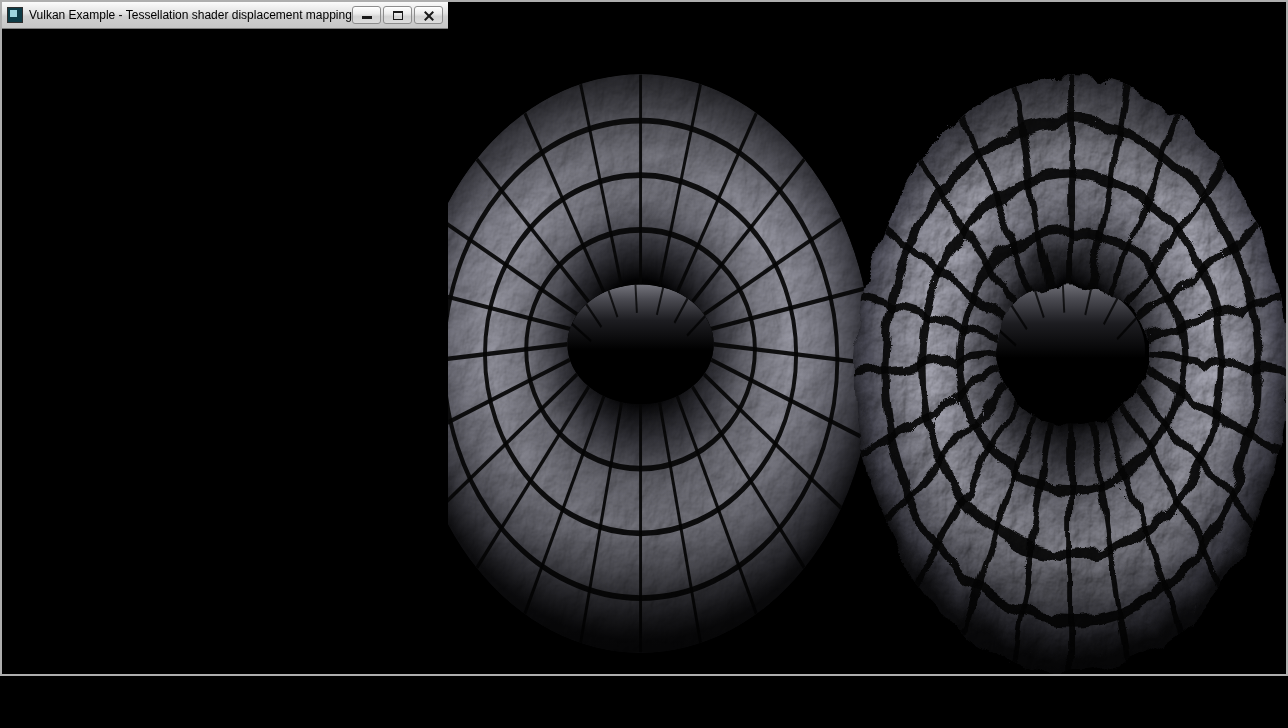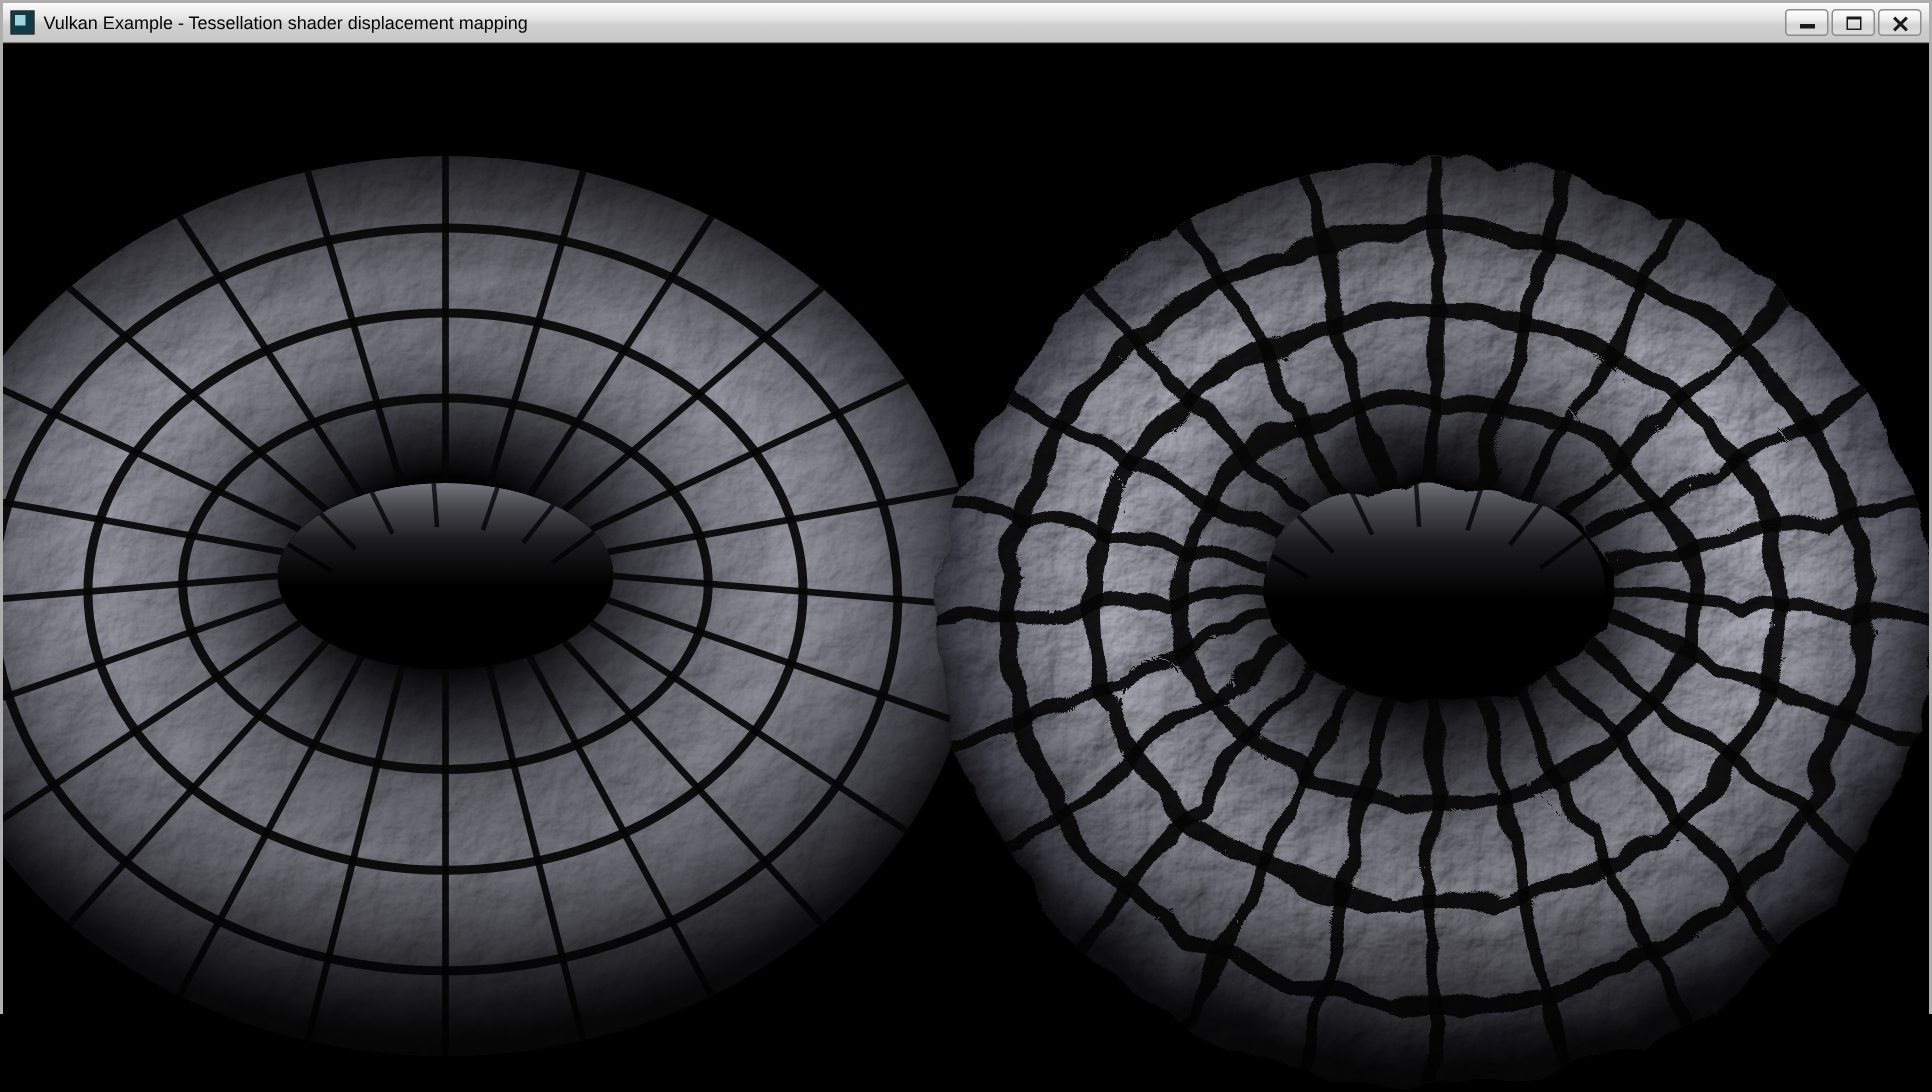--- a/index.html
+++ b/index.html
@@ -7,7 +7,7 @@
               font-family:"Liberation Sans", sans-serif; }
 
   .window { width:1288px; height:676px; border:2px solid #aeaeae;
-            background:#000; display:flex; flex-direction:column; }
+            background:#000; display:flex; flex-direction:row; }
 
   
   .titlebar { flex:0 0 27px; height:27px;

